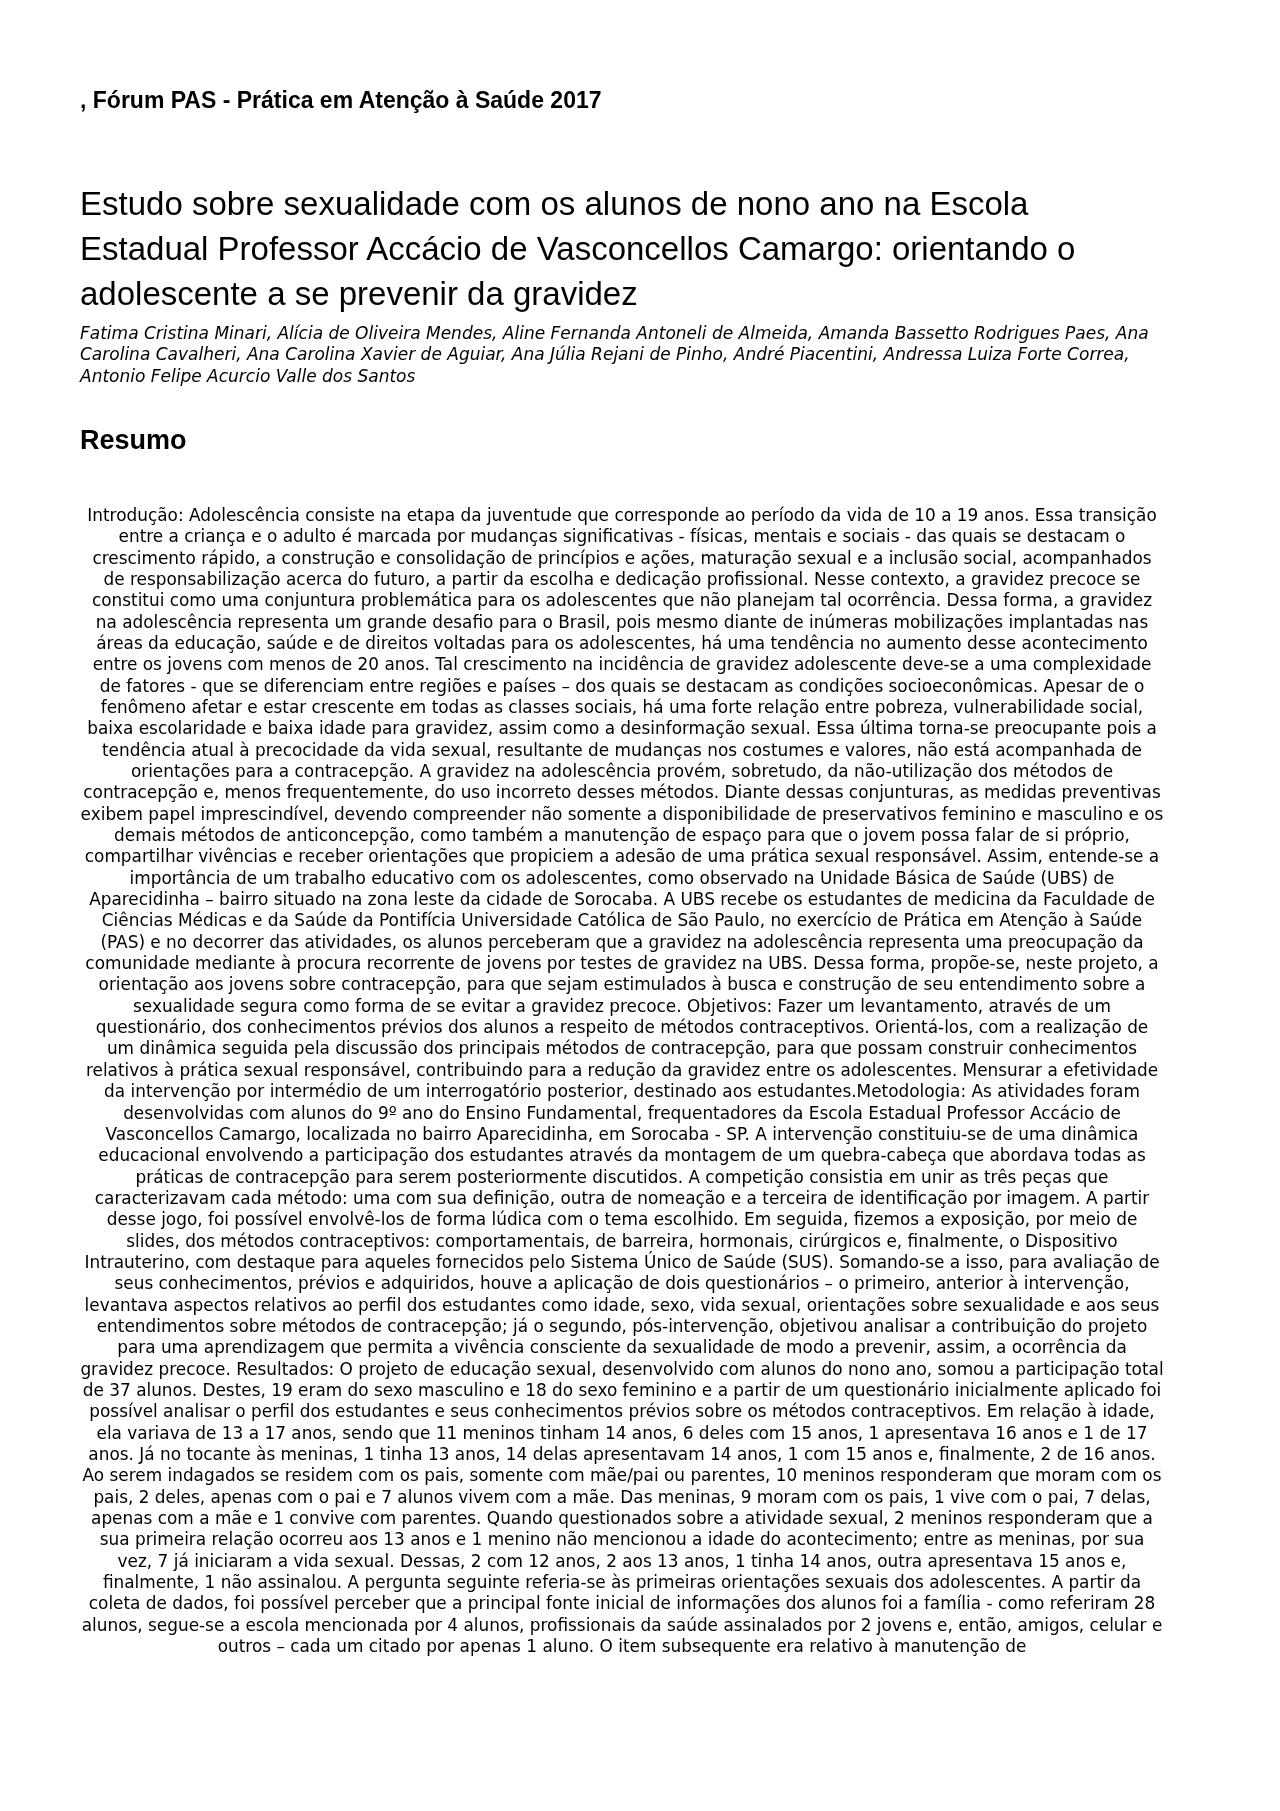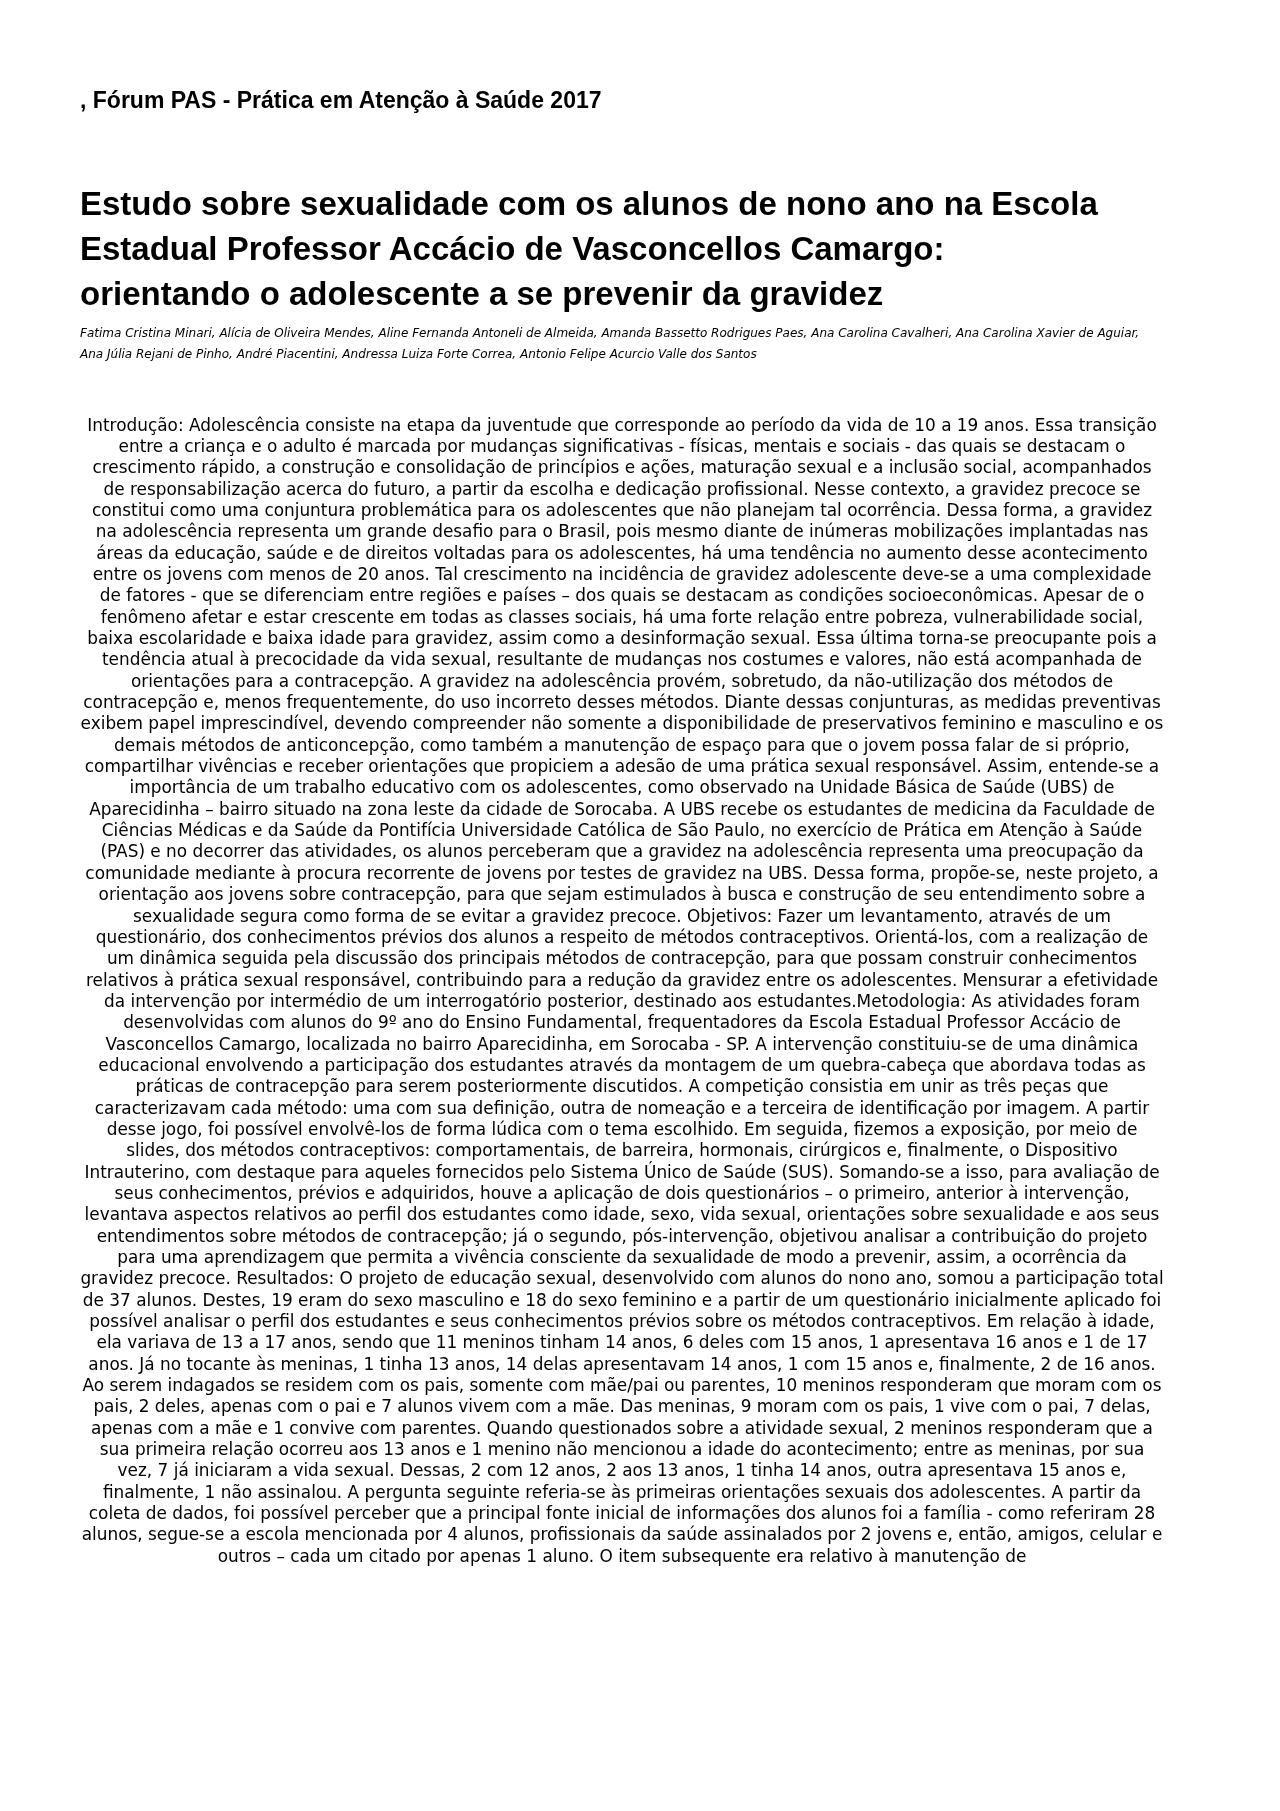--- a/index.html
+++ b/index.html
@@ -29,7 +29,7 @@
   }
   .title {
     font-family: "Liberation Sans", sans-serif;
-    font-weight: bold;
+    font-weight: normal;
     font-size: 33px;
     line-height: 45px;
     margin: 68px 0 0 0;

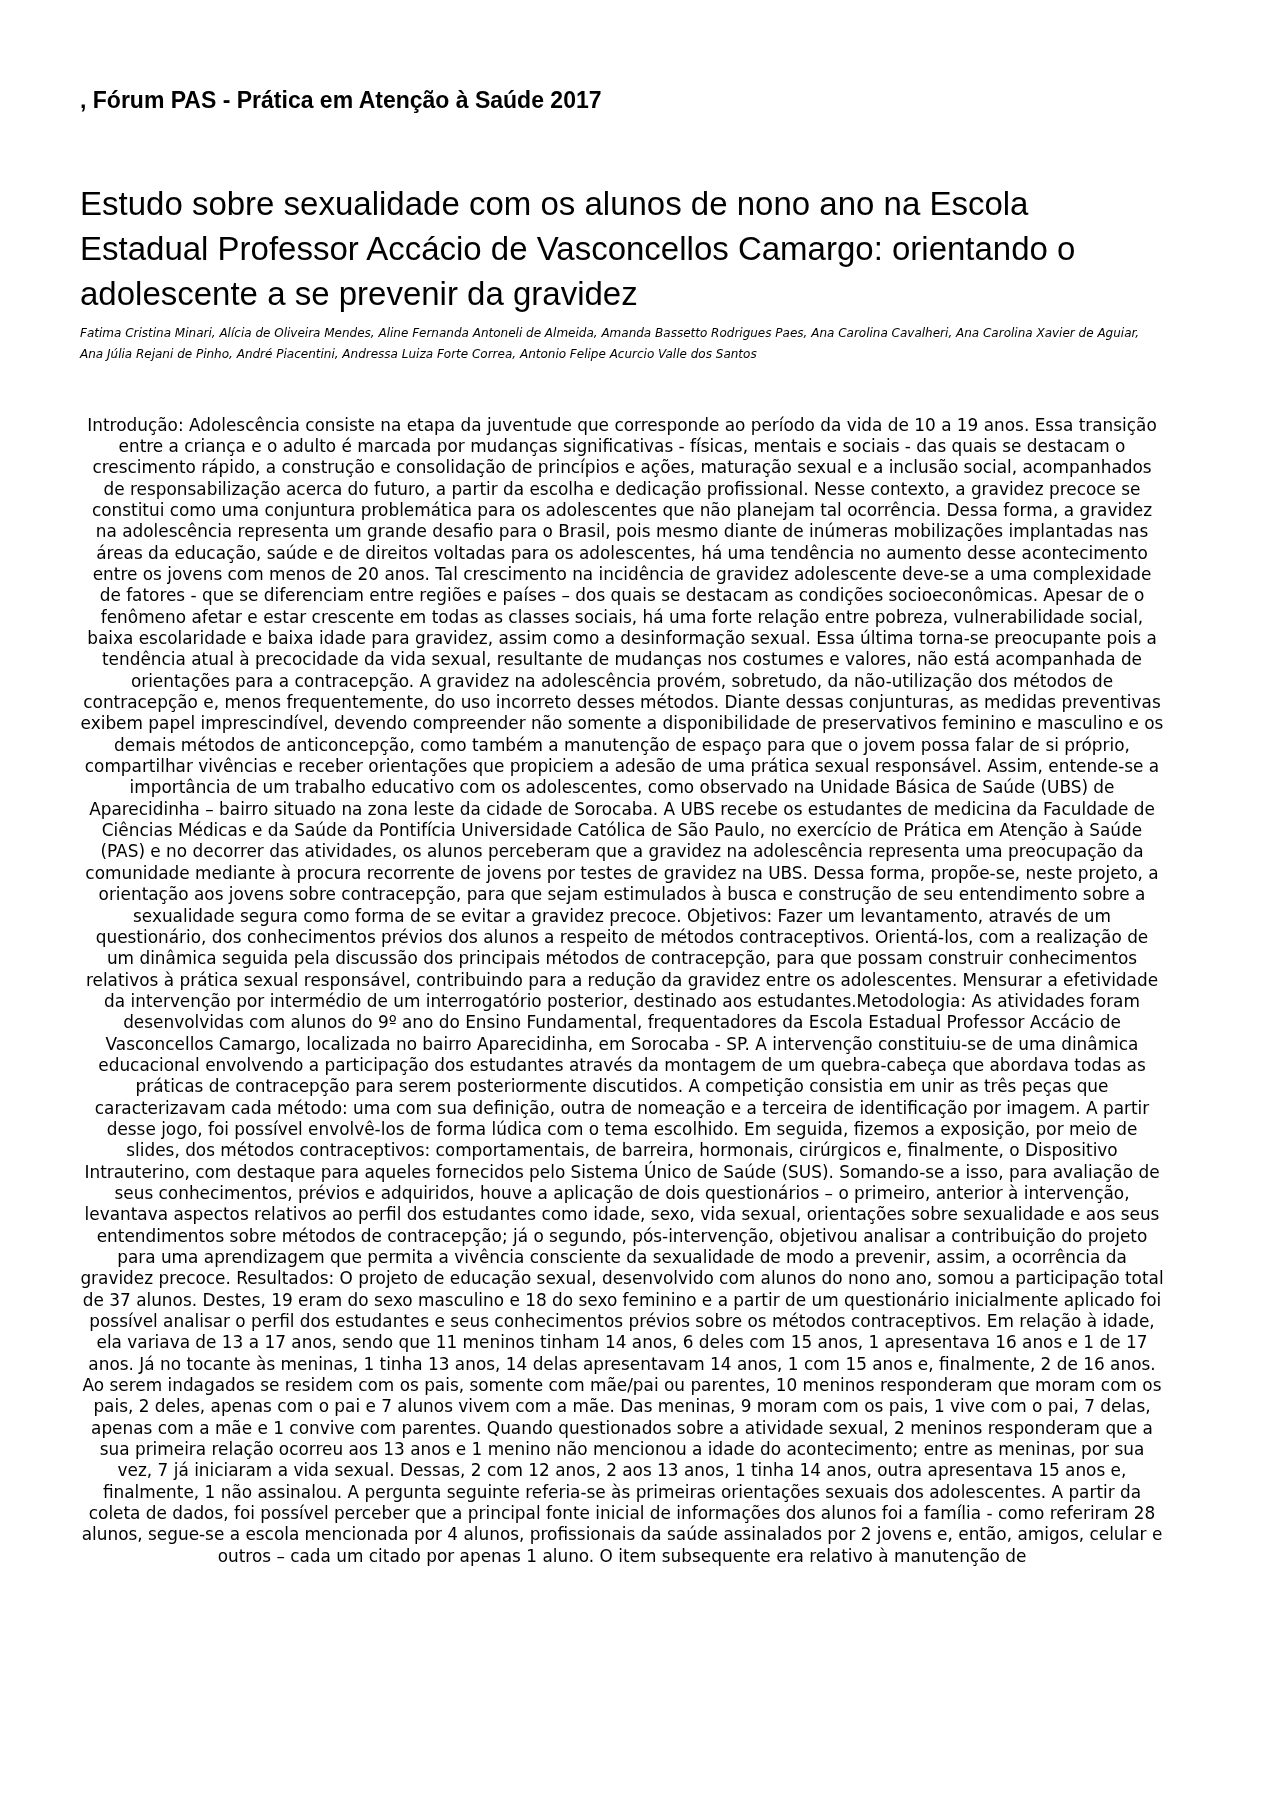--- a/index.html
+++ b/index.html
@@ -39,7 +39,7 @@
   .authors {
     font-family: "DejaVu Sans", sans-serif;
     font-style: italic;
-    font-size: 12px;
+    font-size: 17px;
     line-height: 21.3px;
     margin-top: 7px;
     max-width: 1120px;

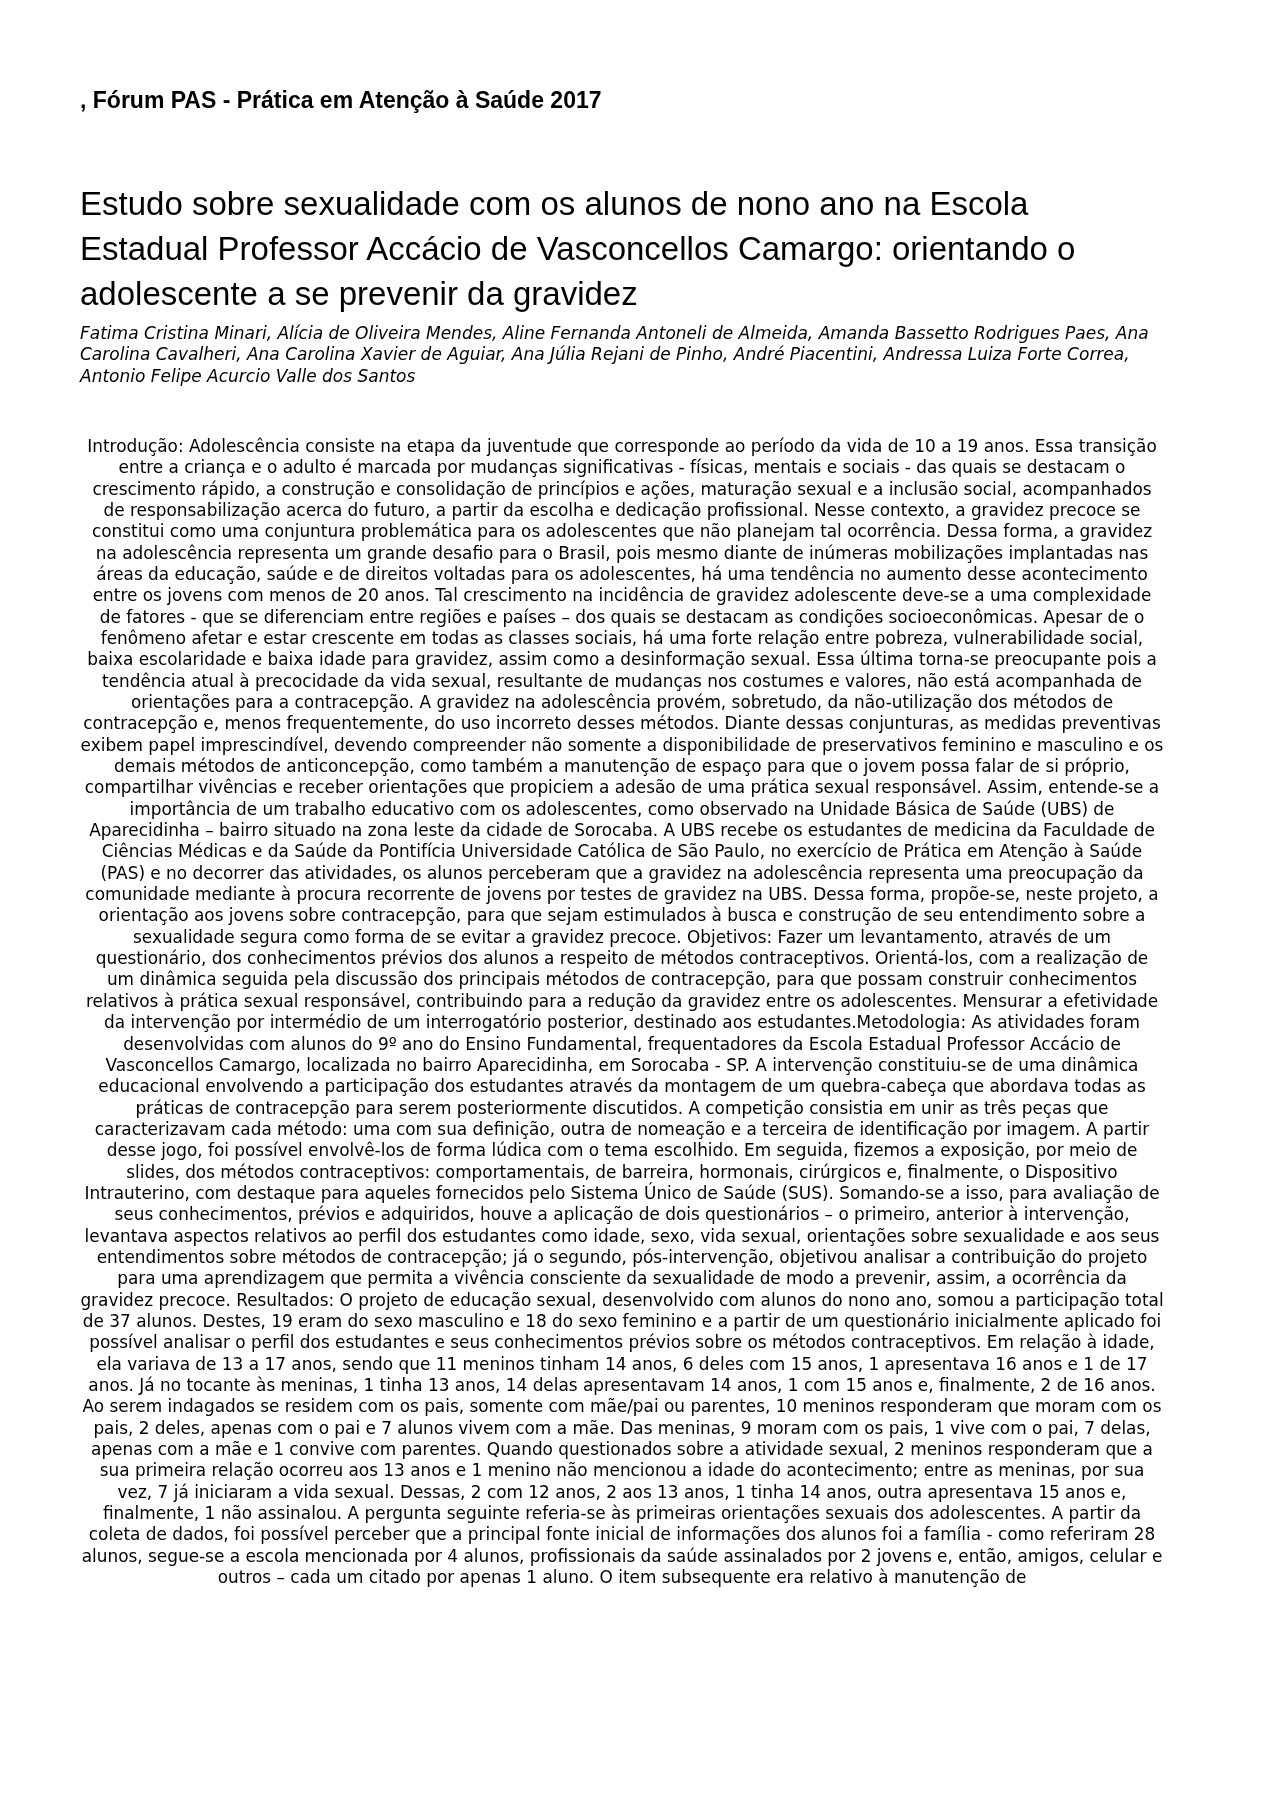--- a/index.html
+++ b/index.html
@@ -73,6 +73,7 @@
 
   <div class="authors">Fatima Cristina Minari, Alícia de Oliveira Mendes, Aline Fernanda Antoneli de Almeida, Amanda Bassetto Rodrigues Paes, Ana Carolina Cavalheri, Ana Carolina Xavier de Aguiar, Ana Júlia Rejani de Pinho, André Piacentini, Andressa Luiza Forte Correa, Antonio Felipe Acurcio Valle dos Santos</div>
 
+  <h2 class="section-heading">Resumo</h2>
 
   <p class="abstract">Introdução: Adolescência consiste na etapa da juventude que corresponde ao período da vida de 10 a 19 anos. Essa transição entre a criança e o adulto é marcada por mudanças significativas - físicas, mentais e sociais - das quais se destacam o crescimento rápido, a construção e consolidação de princípios e ações, maturação sexual e a inclusão social, acompanhados de responsabilização acerca do futuro, a partir da escolha e dedicação profissional. Nesse contexto, a gravidez precoce se constitui como uma conjuntura problemática para os adolescentes que não planejam tal ocorrência. Dessa forma, a gravidez na adolescência representa um grande desafio para o Brasil, pois mesmo diante de inúmeras mobilizações implantadas nas áreas da educação, saúde e de direitos voltadas para os adolescentes, há uma tendência no aumento desse acontecimento entre os jovens com menos de 20 anos. Tal crescimento na incidência de gravidez adolescente deve-se a uma complexidade de fatores - que se diferenciam entre regiões e países – dos quais se destacam as condições socioeconômicas. Apesar de o fenômeno afetar e estar crescente em todas as classes sociais, há uma forte relação entre pobreza, vulnerabilidade social, baixa escolaridade e baixa idade para gravidez, assim como a desinformação sexual. Essa última torna-se preocupante pois a tendência atual à precocidade da vida sexual, resultante de mudanças nos costumes e valores, não está acompanhada de orientações para a contracepção. A gravidez na adolescência provém, sobretudo, da não-utilização dos métodos de contracepção e, menos frequentemente, do uso incorreto desses métodos. Diante dessas conjunturas, as medidas preventivas exibem papel imprescindível, devendo compreender não somente a disponibilidade de preservativos feminino e masculino e os demais métodos de anticoncepção, como também a manutenção de espaço para que o jovem possa falar de si próprio, compartilhar vivências e receber orientações que propiciem a adesão de uma prática sexual responsável. Assim, entende-se a importância de um trabalho educativo com os adolescentes, como observado na Unidade Básica de Saúde (UBS) de Aparecidinha – bairro situado na zona leste da cidade de Sorocaba. A UBS recebe os estudantes de medicina da Faculdade de Ciências Médicas e da Saúde da Pontifícia Universidade Católica de São Paulo, no exercício de Prática em Atenção à Saúde (PAS) e no decorrer das atividades, os alunos perceberam que a gravidez na adolescência representa uma preocupação da comunidade mediante à procura recorrente de jovens por testes de gravidez na UBS. Dessa forma, propõe-se, neste projeto, a orientação aos jovens sobre contracepção, para que sejam estimulados à busca e construção de seu entendimento sobre a sexualidade segura como forma de se evitar a gravidez precoce. Objetivos: Fazer um levantamento, através de um questionário, dos conhecimentos prévios dos alunos a respeito de métodos contraceptivos. Orientá-los, com a realização de um dinâmica seguida pela discussão dos principais métodos de contracepção, para que possam construir conhecimentos relativos à prática sexual responsável, contribuindo para a redução da gravidez entre os adolescentes. Mensurar a efetividade da intervenção por intermédio de um interrogatório posterior, destinado aos estudantes.Metodologia: As atividades foram desenvolvidas com alunos do 9º ano do Ensino Fundamental, frequentadores da Escola Estadual Professor Accácio de Vasconcellos Camargo, localizada no bairro Aparecidinha, em Sorocaba - SP. A intervenção constituiu-se de uma dinâmica educacional envolvendo a participação dos estudantes através da montagem de um quebra-cabeça que abordava todas as práticas de contracepção para serem posteriormente discutidos. A competição consistia em unir as três peças que caracterizavam cada método: uma com sua definição, outra de nomeação e a terceira de identificação por imagem. A partir desse jogo, foi possível envolvê-los de forma lúdica com o tema escolhido. Em seguida, fizemos a exposição, por meio de slides, dos métodos contraceptivos:  comportamentais, de barreira, hormonais, cirúrgicos e, finalmente, o Dispositivo Intrauterino, com destaque para aqueles fornecidos pelo Sistema Único de Saúde (SUS). Somando-se a isso, para avaliação de seus conhecimentos, prévios e adquiridos, houve a aplicação de dois questionários – o primeiro, anterior à intervenção, levantava aspectos relativos ao perfil dos estudantes como idade, sexo, vida sexual, orientações sobre sexualidade e aos seus entendimentos sobre métodos de contracepção; já o segundo, pós-intervenção, objetivou analisar a contribuição do projeto para uma aprendizagem que permita a vivência consciente da sexualidade de modo a prevenir, assim, a ocorrência da gravidez precoce. Resultados: O projeto de educação sexual, desenvolvido com alunos do nono ano, somou a participação total de 37 alunos. Destes, 19 eram do sexo masculino e 18 do sexo feminino e a partir de um questionário inicialmente aplicado foi possível analisar o perfil dos estudantes e seus conhecimentos prévios sobre os métodos contraceptivos. Em relação à idade, ela variava de 13 a 17 anos, sendo que 11 meninos tinham 14 anos, 6 deles com 15 anos, 1 apresentava 16 anos e 1 de 17 anos. Já no tocante às meninas, 1 tinha 13 anos, 14 delas apresentavam 14 anos, 1 com 15 anos e, finalmente, 2 de 16 anos. Ao serem indagados se residem com os pais, somente com mãe/pai ou parentes, 10 meninos responderam que moram com os pais, 2 deles, apenas com o pai e 7 alunos vivem com a mãe. Das meninas, 9 moram com os pais, 1 vive com o pai, 7 delas, apenas com a mãe e 1 convive com parentes. Quando questionados sobre a atividade sexual, 2 meninos responderam que a sua primeira relação ocorreu aos 13 anos e 1 menino não mencionou a idade do acontecimento; entre as meninas, por sua vez, 7 já iniciaram a vida sexual. Dessas, 2 com 12 anos, 2 aos 13 anos, 1 tinha 14 anos, outra apresentava 15 anos e, finalmente, 1 não assinalou. A pergunta seguinte referia-se às primeiras orientações sexuais dos adolescentes. A partir da coleta de dados, foi possível perceber que a principal fonte inicial de informações dos alunos foi a família - como referiram 28 alunos, segue-se a escola mencionada por 4 alunos, profissionais da saúde assinalados por 2 jovens e, então, amigos, celular e outros – cada um citado por apenas 1 aluno. O item subsequente era relativo à manutenção de</p>
 </div>

